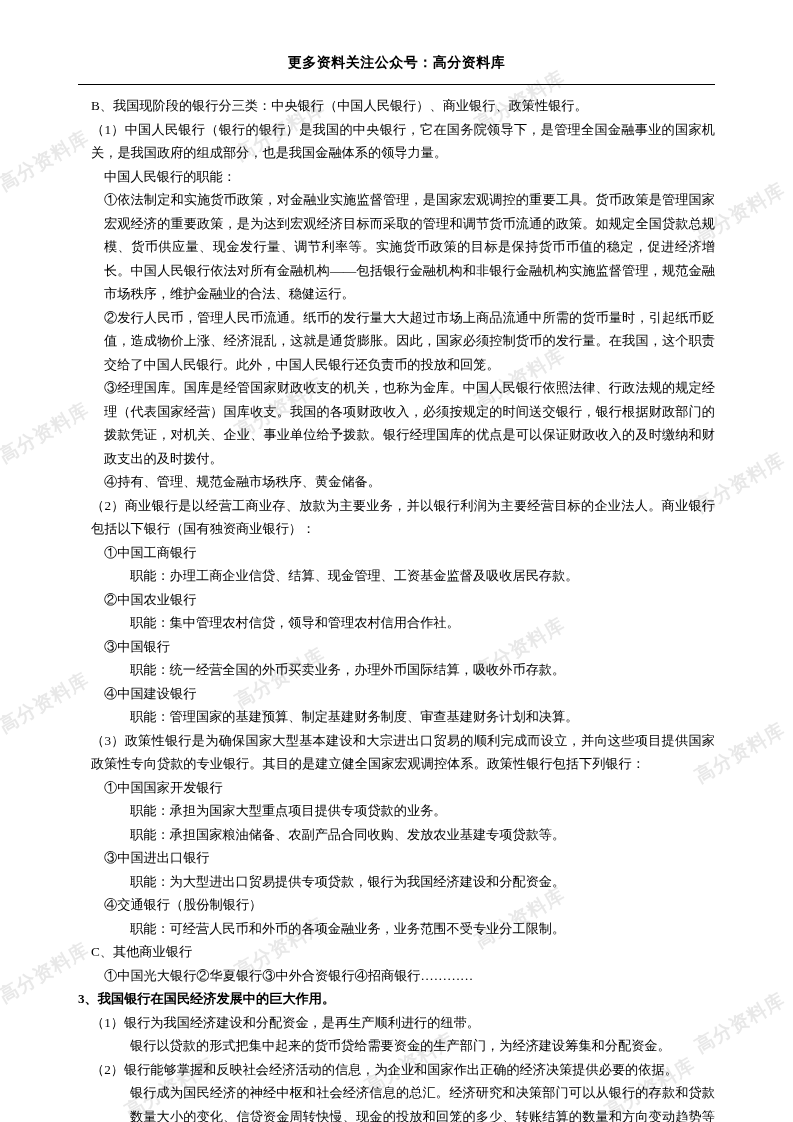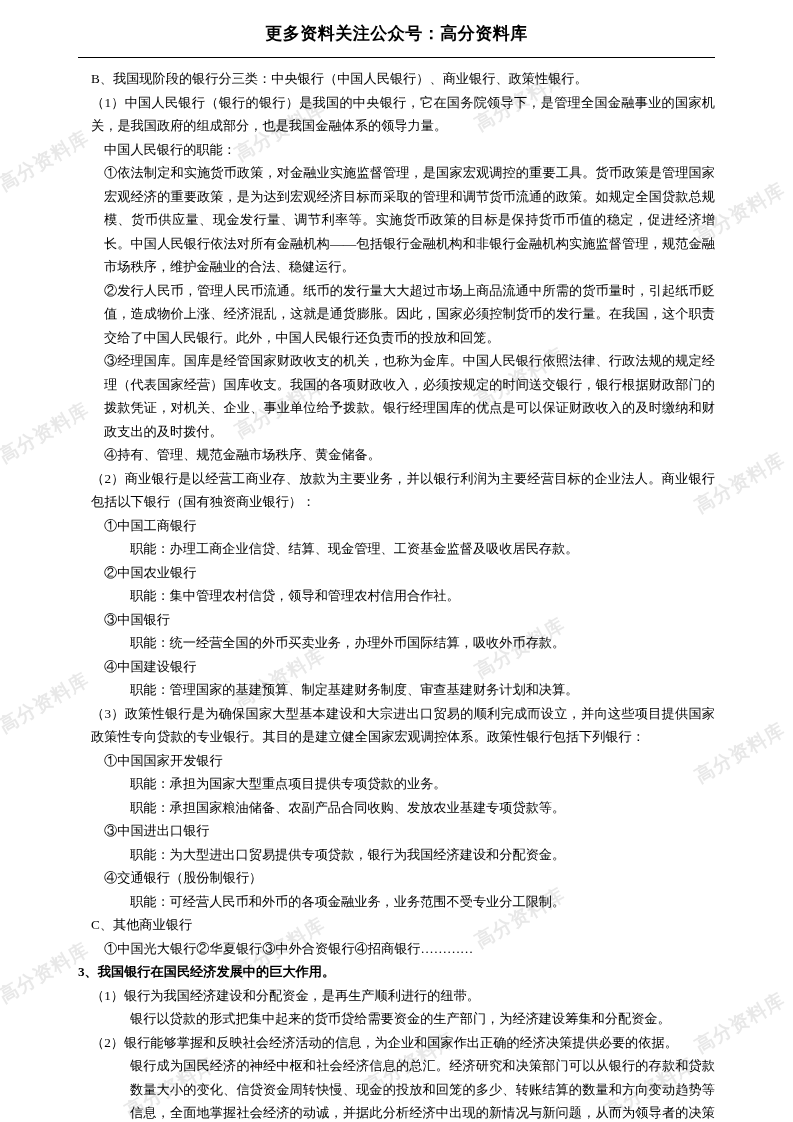--- a/index.html
+++ b/index.html
@@ -46,8 +46,9 @@
   .doc-header .title {
     font-family: "Liberation Serif", serif;
     font-weight: bold;
-    font-size: 17px;
+    font-size: 14px;
     letter-spacing: 0.5px;
+    margin-top: 32px;
   }
   .header-rule {
     position: relative;

